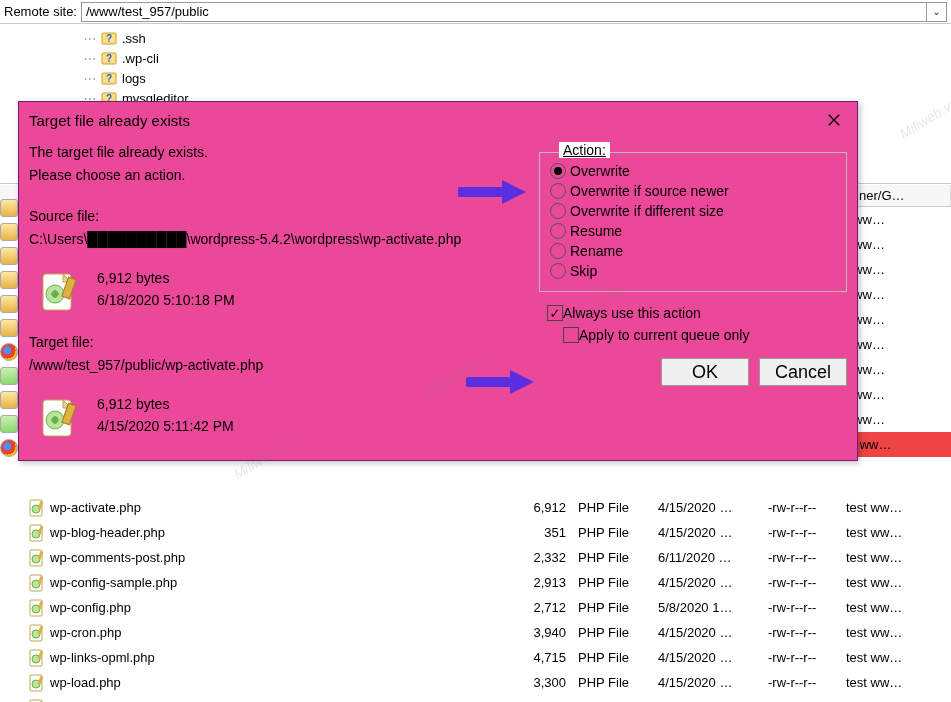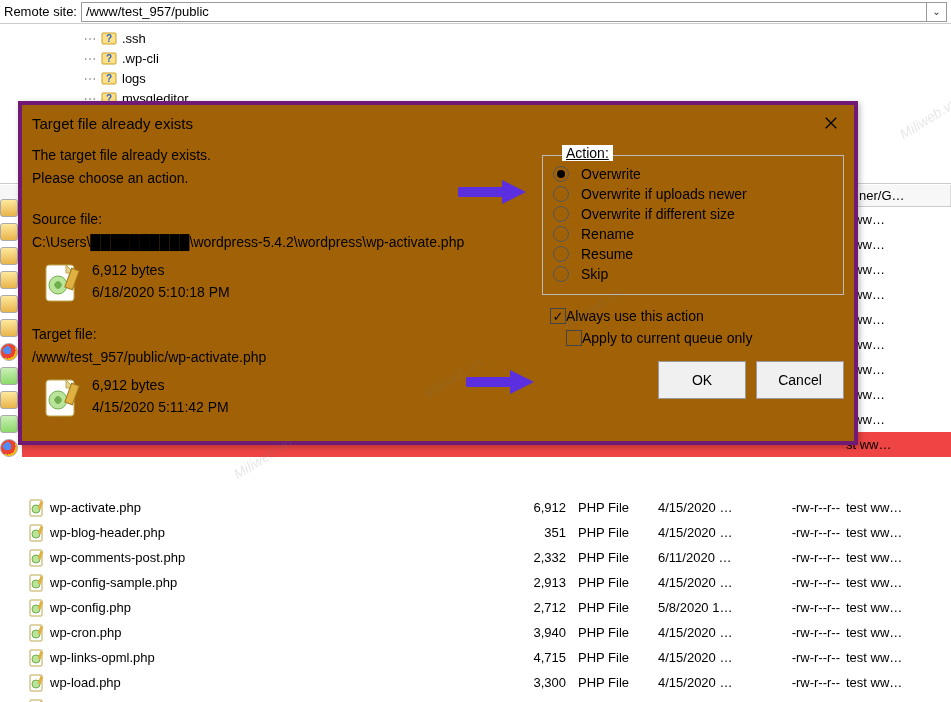--- a/index.html
+++ b/index.html
@@ -146,8 +146,8 @@
     left: 18px;
     top: 101px;
     width: 840px;
-    background: #a16207;
-    border: 4px solid #701a75;
+    background: #ec4899;
+    border: 1px solid #701a75;
     box-shadow: 2px 2px 6px rgba(0,0,0,0.25);
     z-index: 100;
     font-size: 14px;

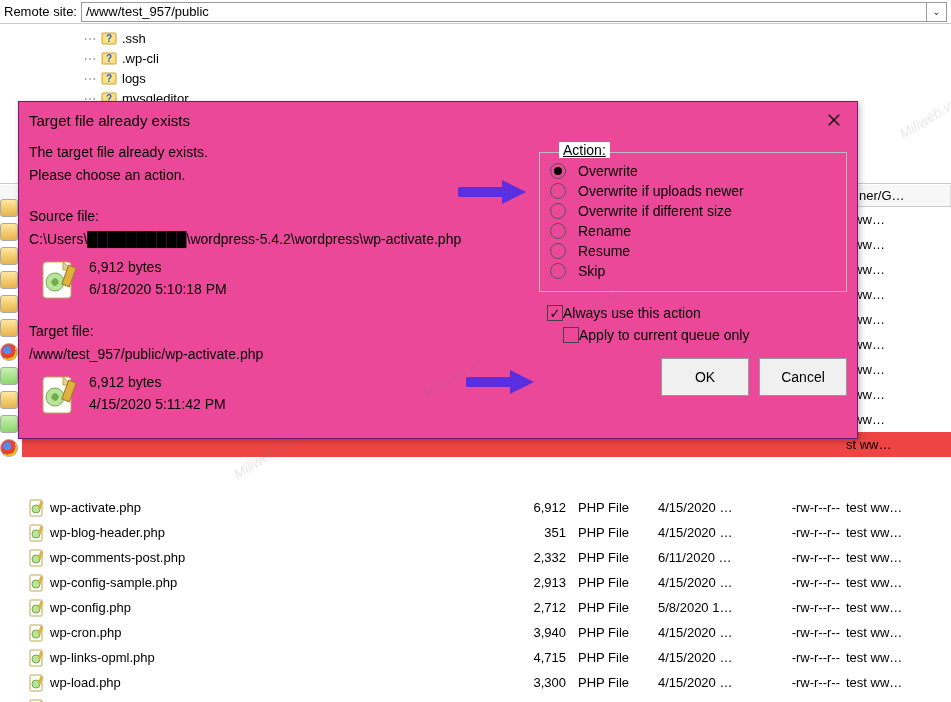--- a/index.html
+++ b/index.html
@@ -209,7 +209,7 @@
   .radio-row {
     display:flex;
     align-items:center;
-    gap: 12px;
+    gap: 4px;
     padding: 2px 0;
     cursor:pointer;
   }

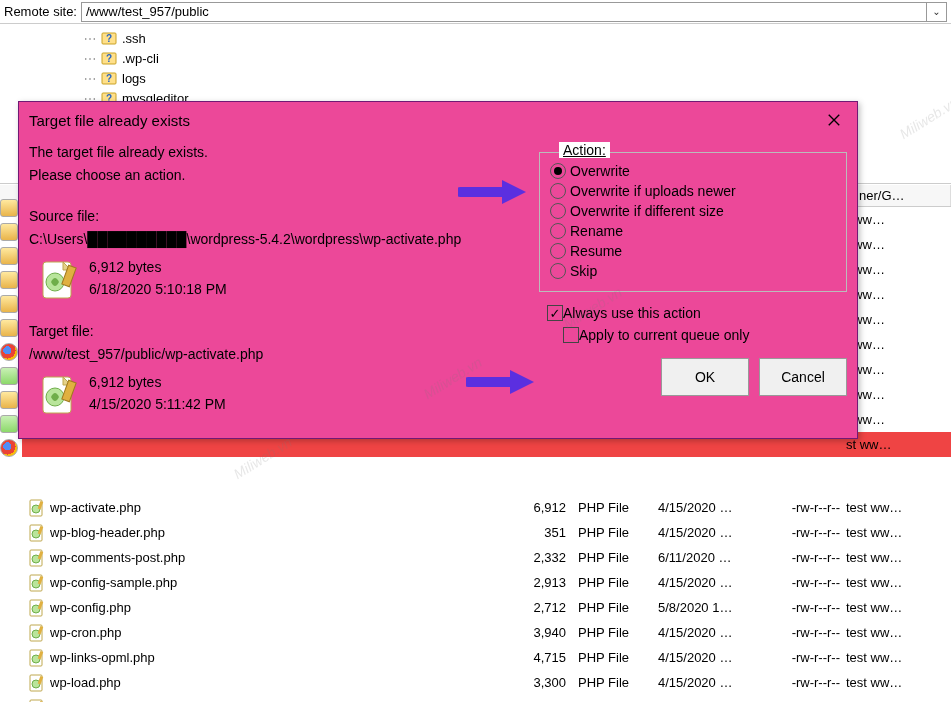--- a/index.html
+++ b/index.html
@@ -644,7 +644,7 @@
           </div>
         <div class="radio-row">
             <span class="radio"></span>
-            <span>Overwrite if uploads newer</span>
+            <span>Overwrite if source newer</span>
           </div>
         <div class="radio-row">
             <span class="radio"></span>

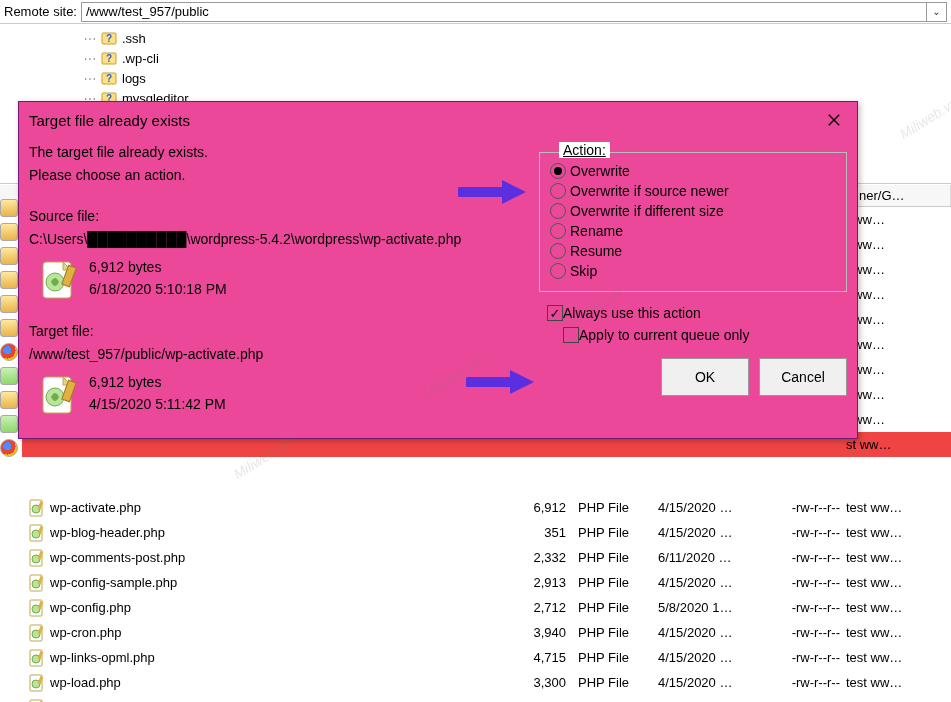--- a/index.html
+++ b/index.html
@@ -652,11 +652,11 @@
           </div>
         <div class="radio-row">
             <span class="radio"></span>
-            <span>Rename</span>
+            <span>Resume</span>
           </div>
         <div class="radio-row">
             <span class="radio"></span>
-            <span>Resume</span>
+            <span>Rename</span>
           </div>
         <div class="radio-row">
             <span class="radio"></span>

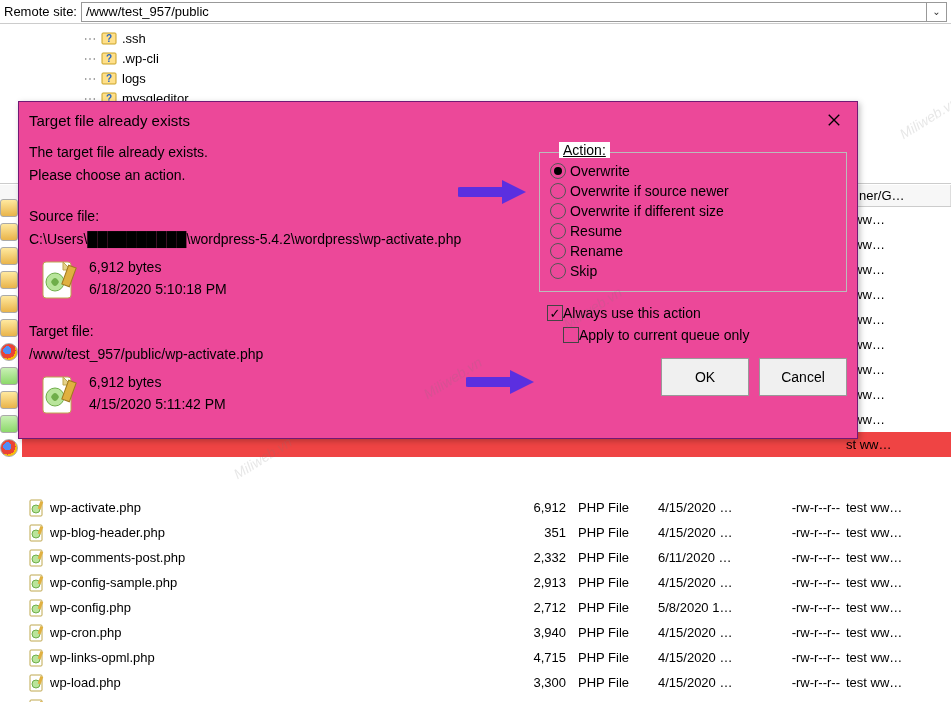--- a/index.html
+++ b/index.html
@@ -183,9 +183,9 @@
   .lbl { margin-top: 20px; }
   .file-block {
     display:flex;
-    align-items:center;
-    gap: 10px;
-    margin: 8px 0 8px 10px;
+    align-items:flex-end;
+    gap: 18px;
+    margin: 19px 0 8px 10px;
   }
   .php-ico {
     width: 40px; height: 40px;

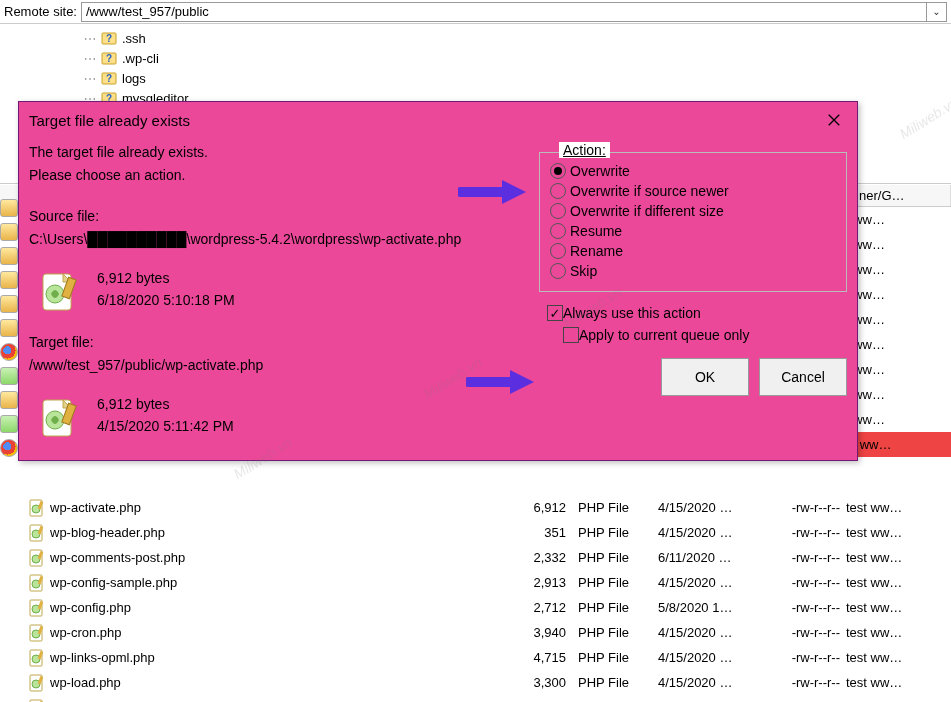--- a/index.html
+++ b/index.html
@@ -255,14 +255,14 @@
   }
   .btn {
     width: 88px;
-    height: 38px;
+    height: 28px;
     border:1px solid #999;
     background:#f0f0f0;
     display:inline-flex;
     align-items:center;
     justify-content:center;
     cursor:pointer;
-    font-size:14px;
+    font-size:18px;
   }
 
   

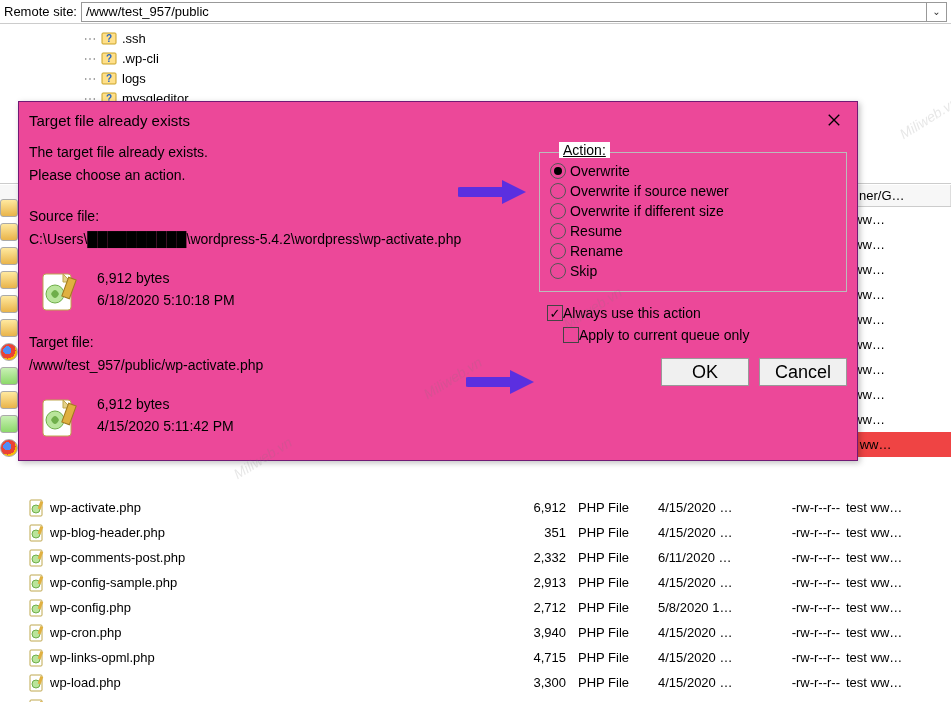--- a/index.html
+++ b/index.html
@@ -131,7 +131,7 @@
   .file-row .col-size { width: 70px; text-align: right; padding-right: 6px; }
   .file-row .col-type { width: 80px; padding-left: 6px;}
   .file-row .col-date { width: 110px; padding-left: 6px;}
-  .file-row .col-perm { width: 78px; padding-left: 6px; text-align: right;}
+  .file-row .col-perm { width: 78px; padding-left: 6px;}
   .file-row .col-owner { flex:1; padding-left: 6px; overflow:hidden; white-space:nowrap;}
 
   .file-icon {

